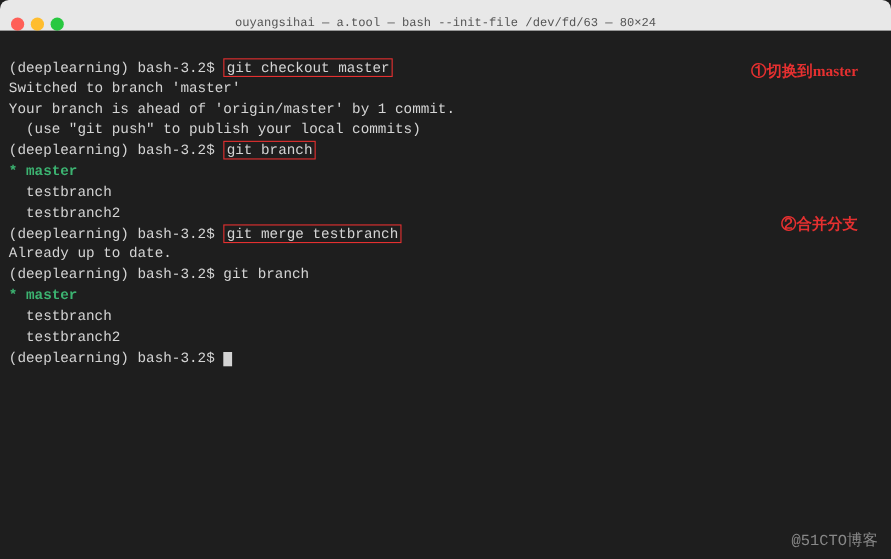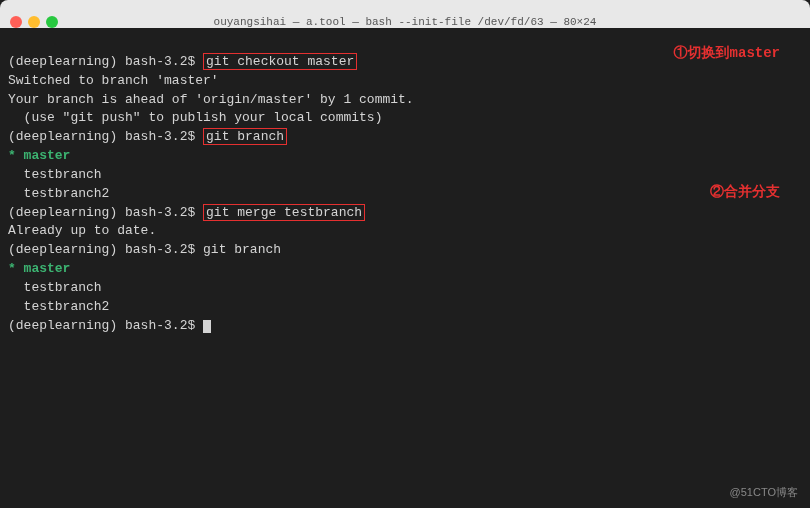--- a/index.html
+++ b/index.html
@@ -78,9 +78,10 @@
     .annotation {
       position: absolute;
       color: #e53030;
-      font-family: Liberation Mono, monospace;
+      font-family: Liberation Serif, serif;
       font-size: 14px;
       font-weight: bold;
+      margin-top: 12px;
     }
 
     .annotation-1 {

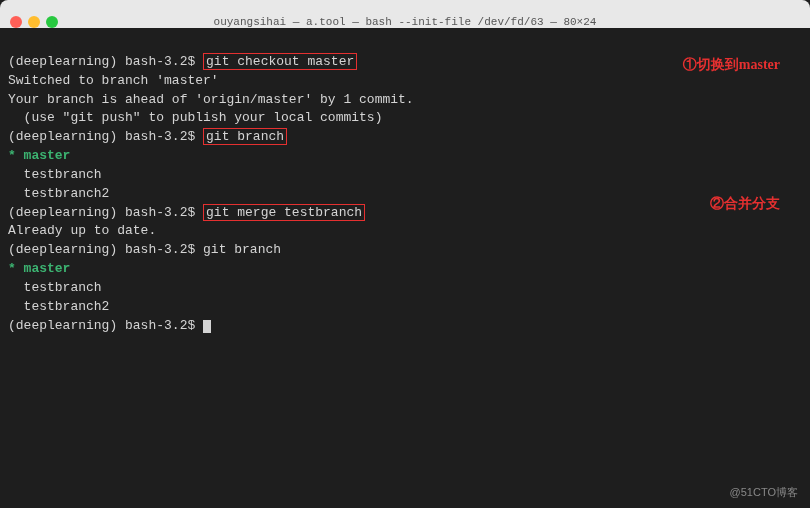--- a/index.html
+++ b/index.html
@@ -99,8 +99,8 @@
       bottom: 8px;
       right: 12px;
       color: #888;
-      font-size: 11px;
-      font-family: Liberation Sans, sans-serif;
+      font-size: 14px;
+      font-family: Liberation Mono, monospace;
       text-align: center;
     }
 

